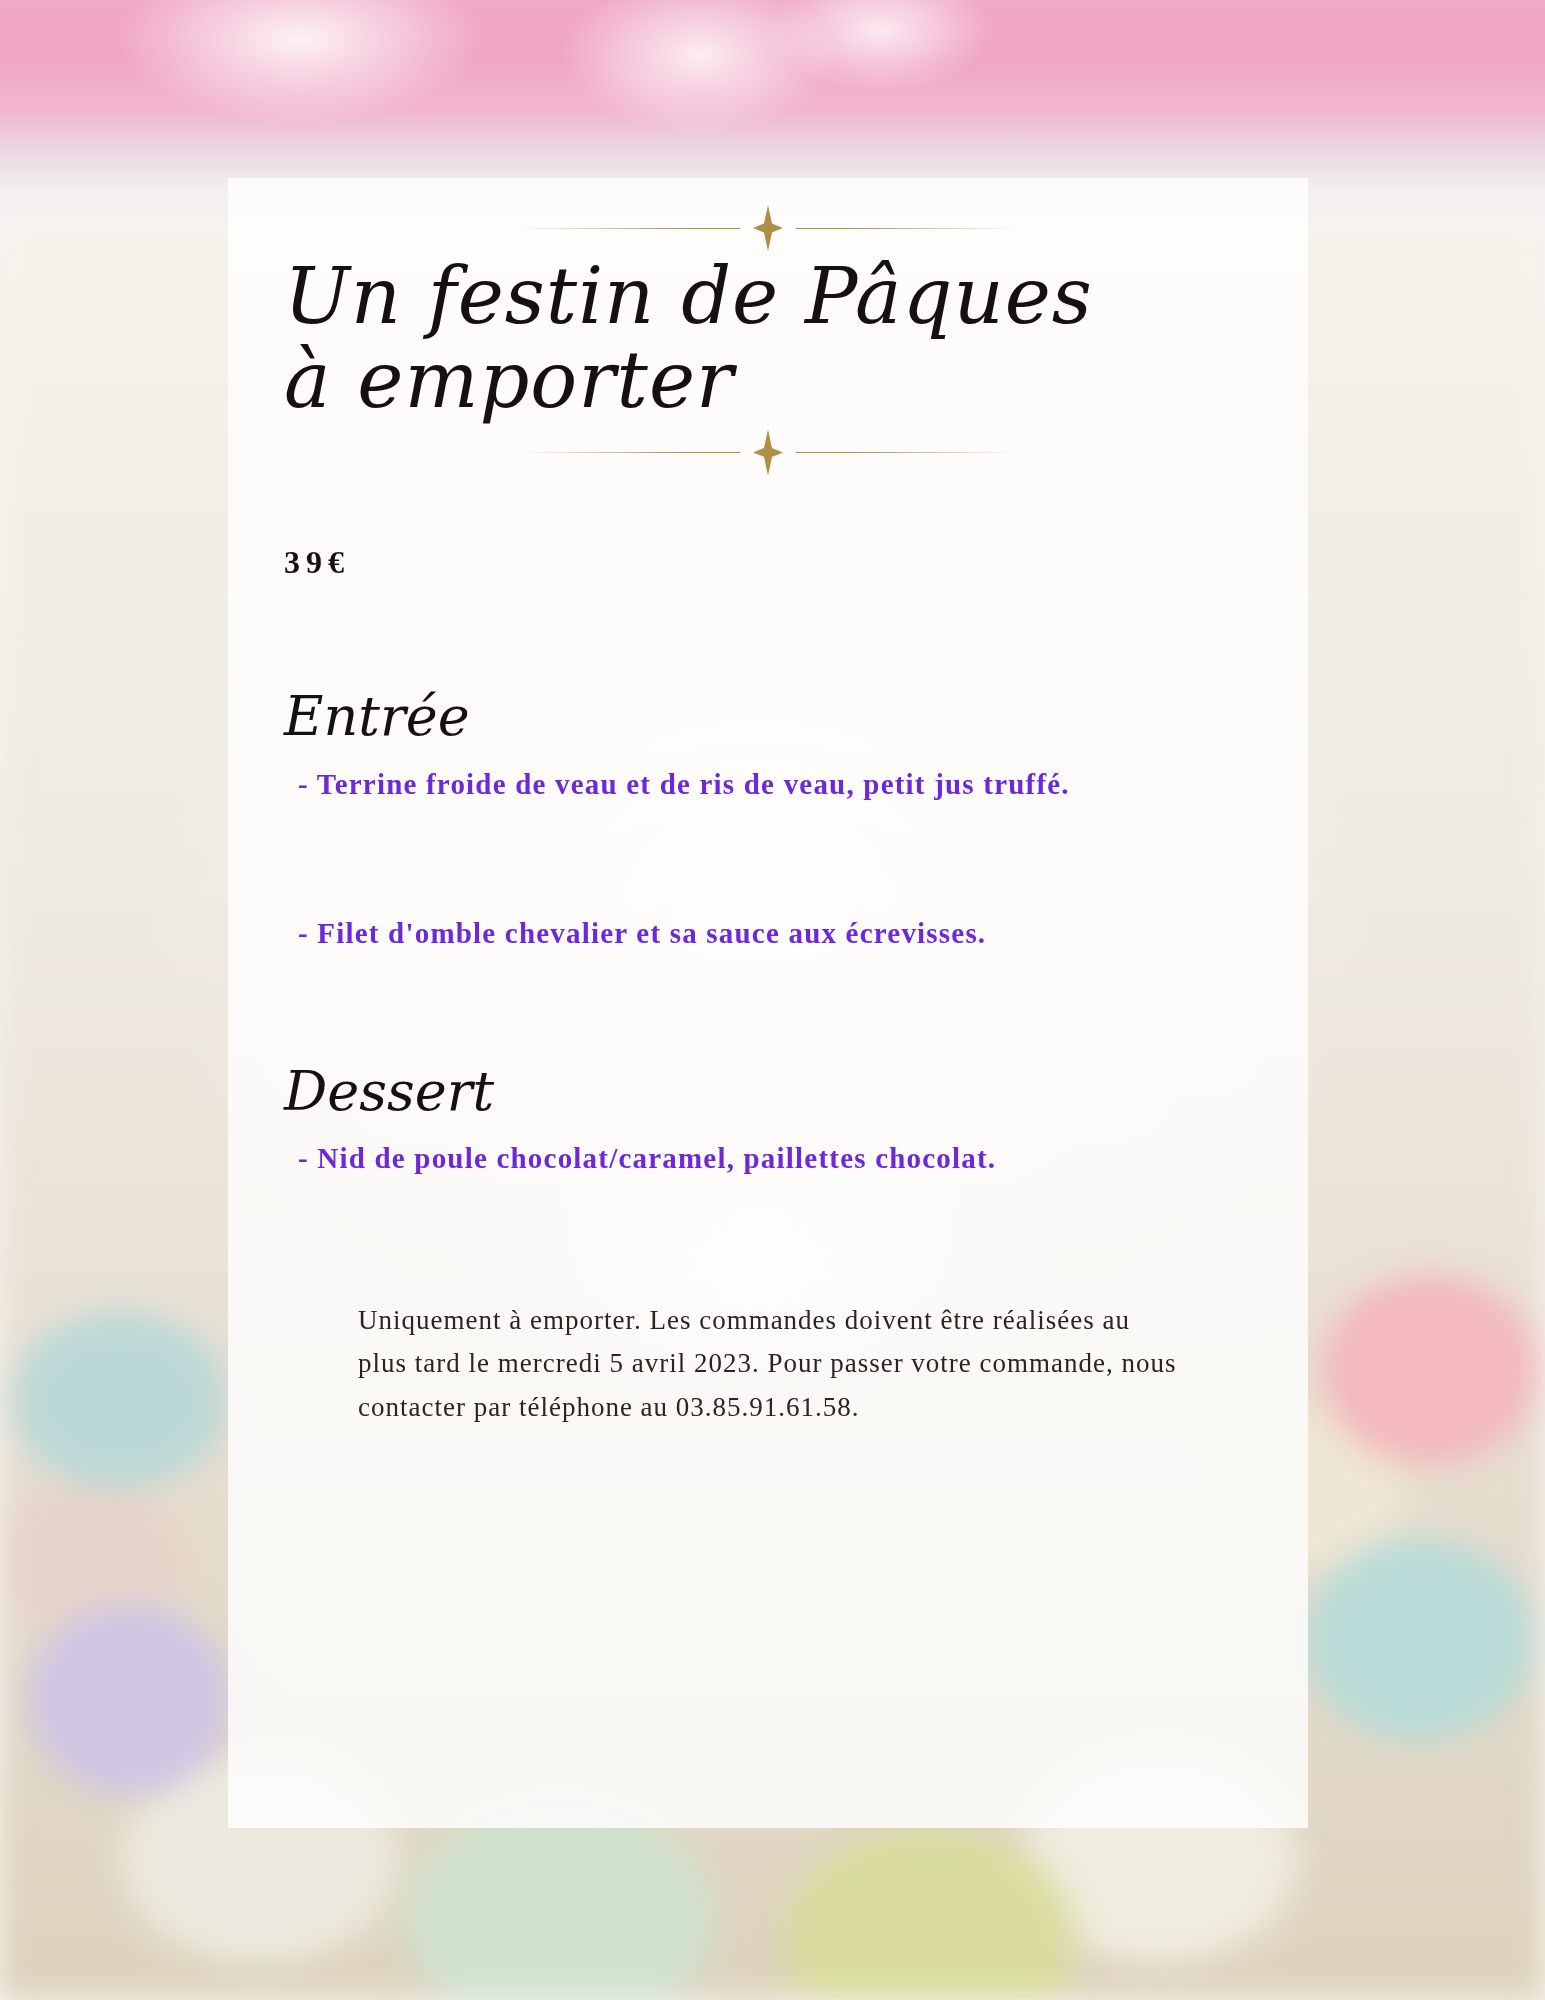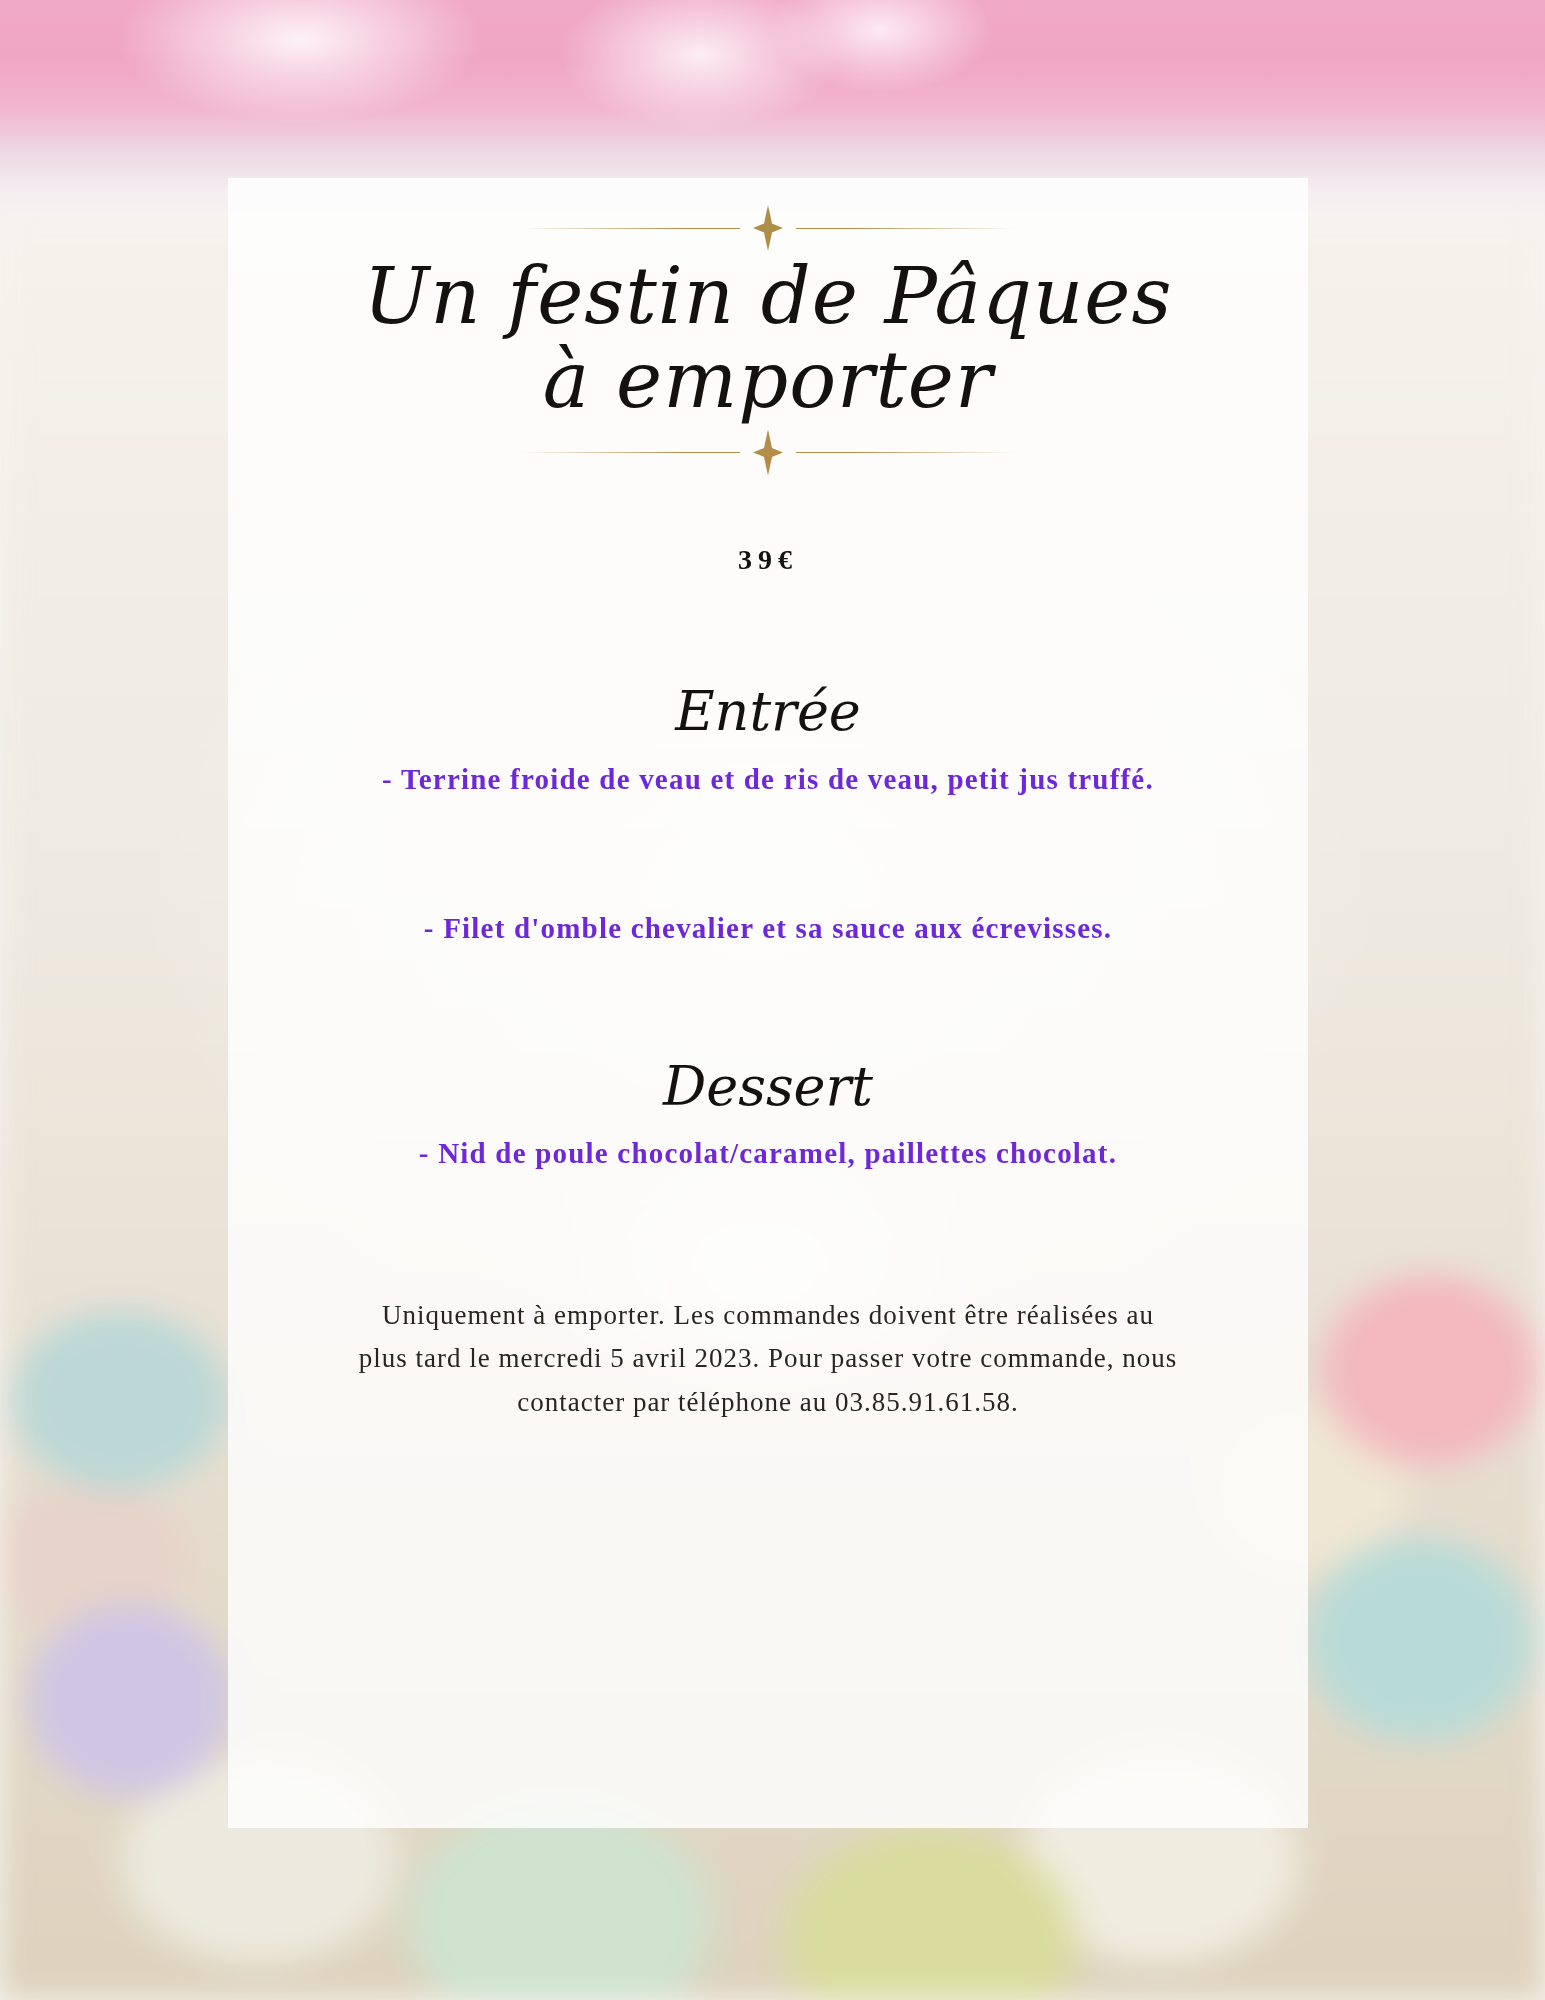--- a/index.html
+++ b/index.html
@@ -65,7 +65,7 @@
     background: rgba(255,255,255,0.80);
     box-sizing: border-box;
     padding: 0 56px;
-    text-align: center;
+    text-align: left;
   }
 
   

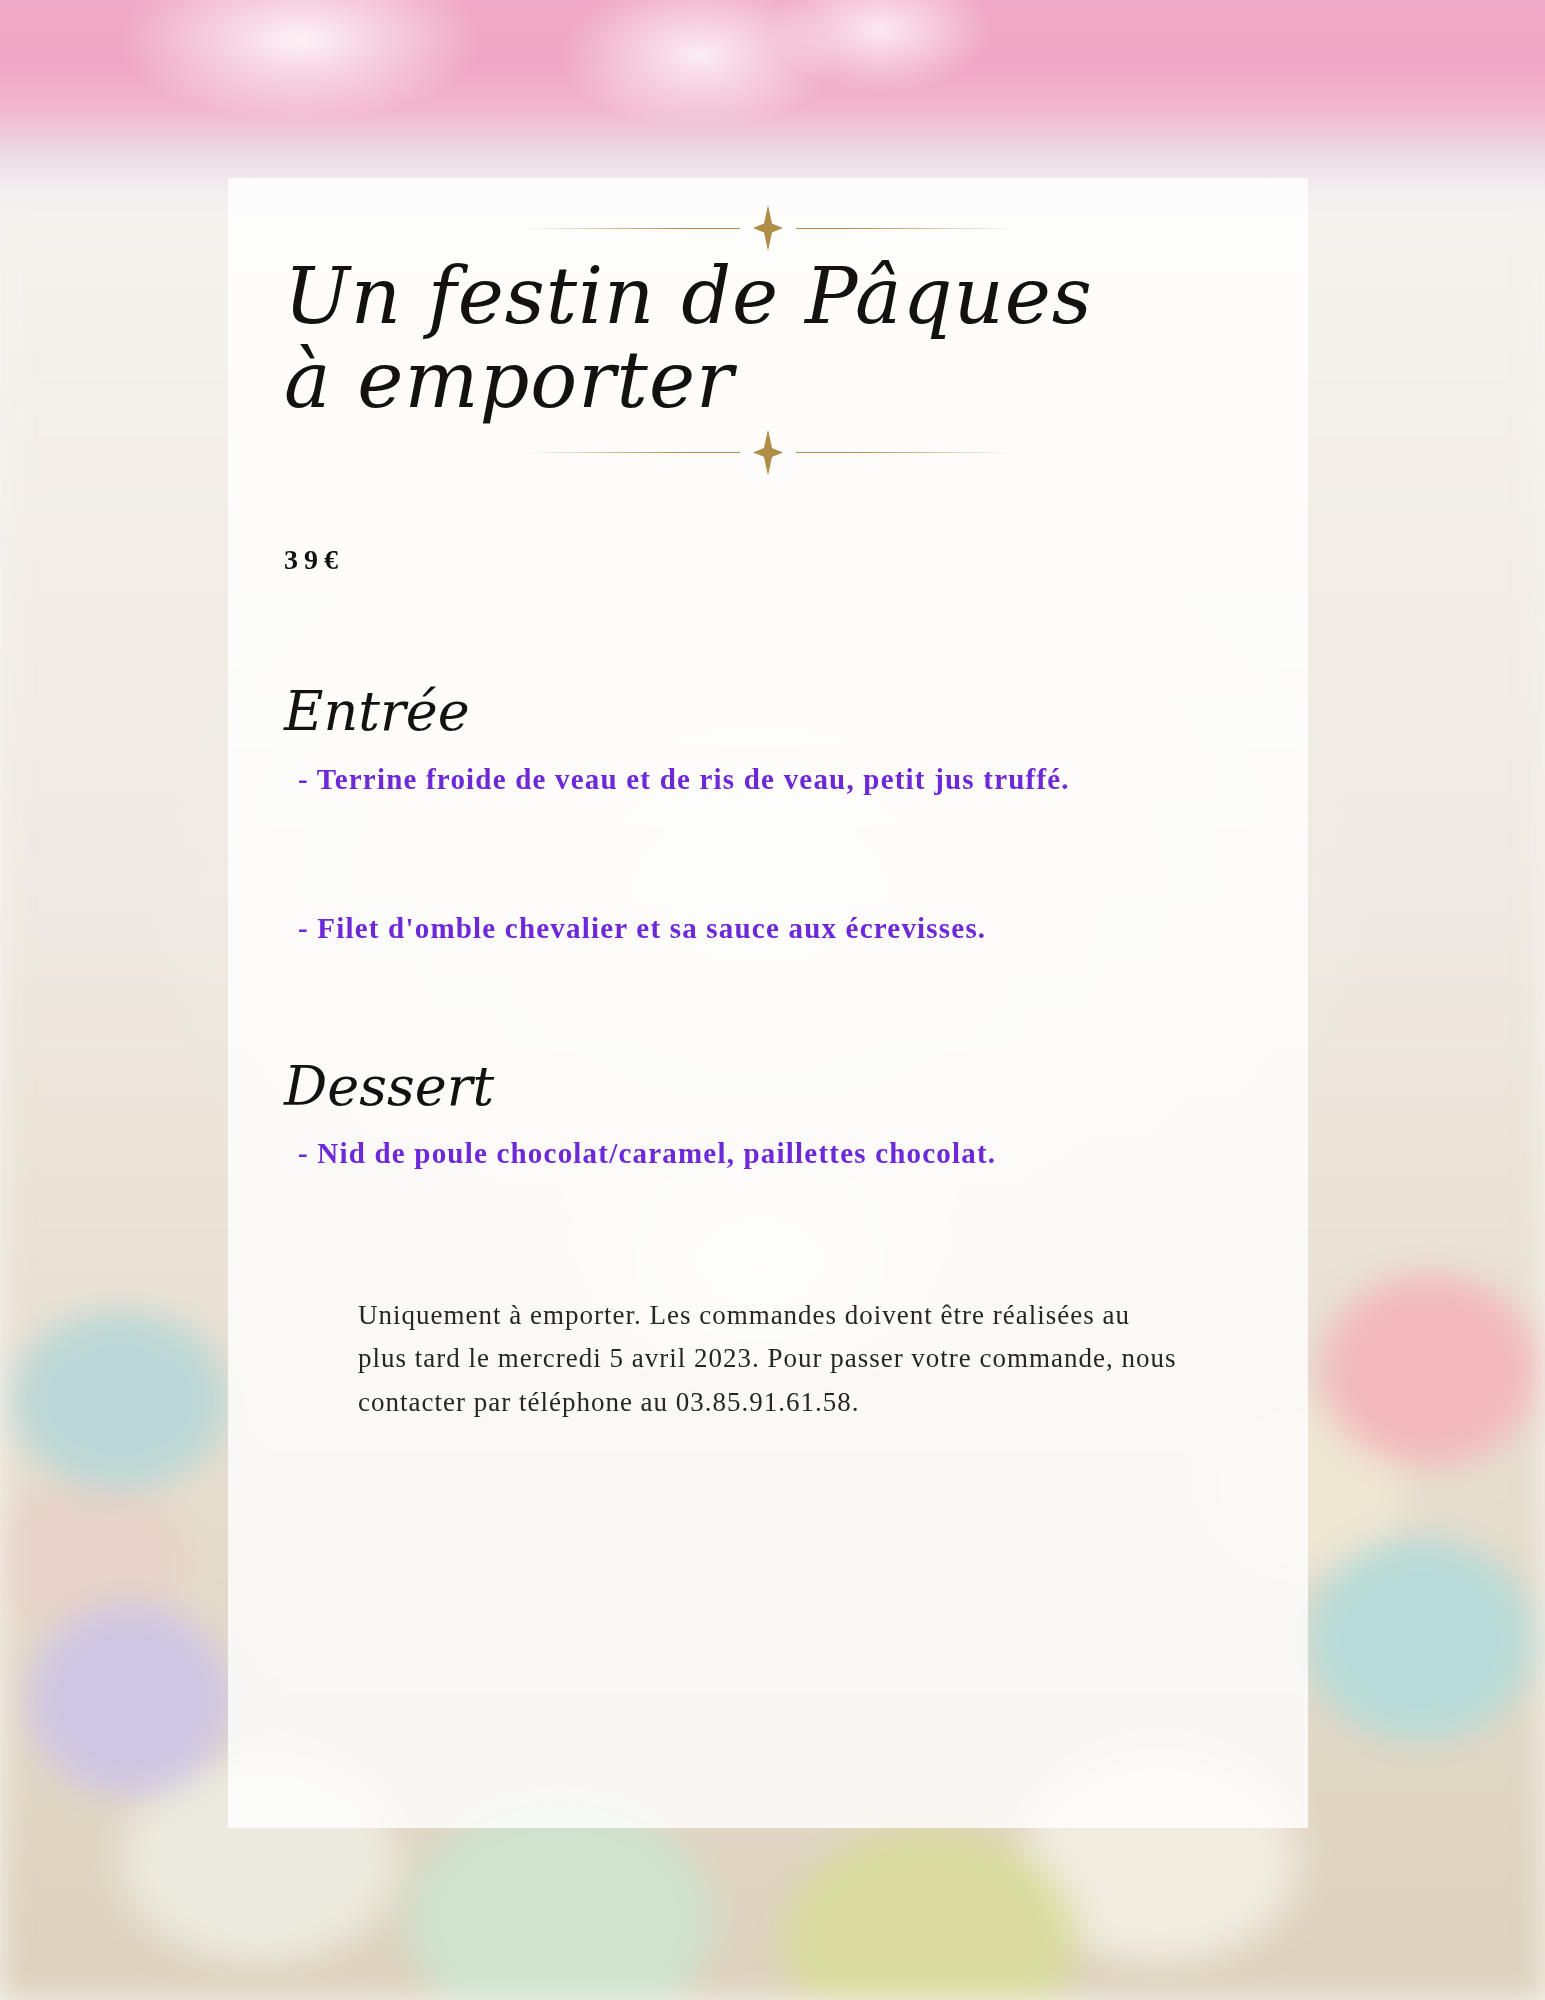--- a/index.html
+++ b/index.html
@@ -127,7 +127,7 @@
   .price {
     font-family: "Liberation Serif", serif;
     font-weight: bold;
-    font-size: 28px;
+    font-size: 32px;
     letter-spacing: 6px;
     color: #15110e;
     margin-top: 72px;

